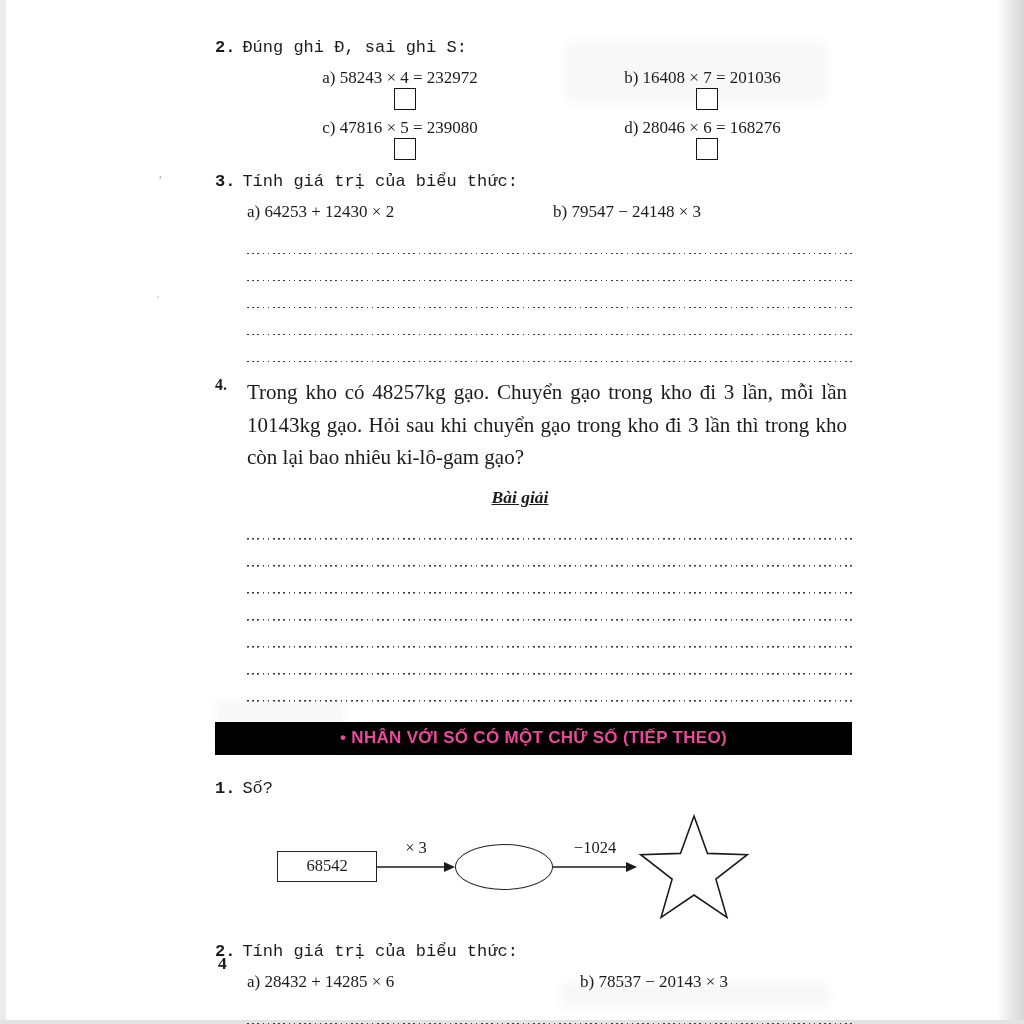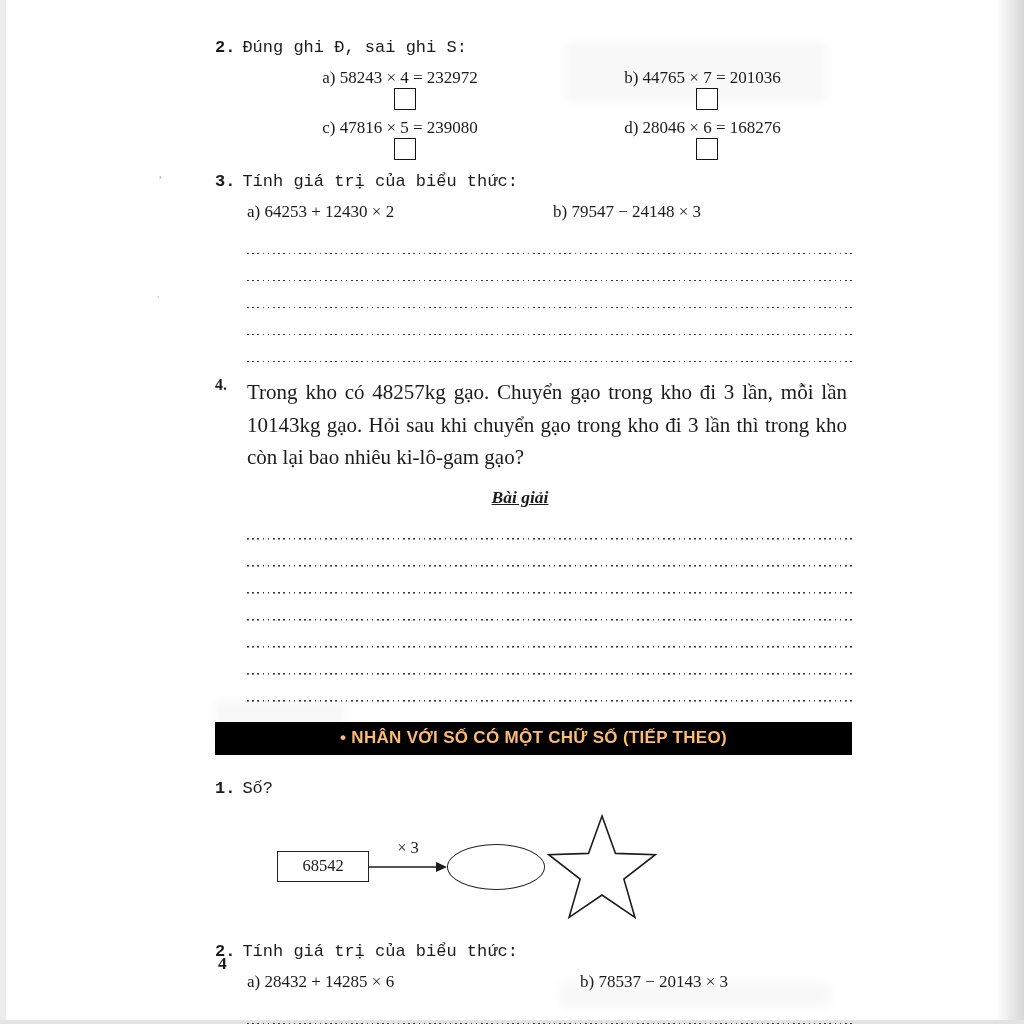--- a/index.html
+++ b/index.html
@@ -96,7 +96,7 @@
         <span class="tf-box"></span>
       </div>
       <div class="tf-cell">
-        <span>b) 44765 × 7 = 201036</span>
+        <span>b) 16408 × 7 = 201036</span>
         <span class="tf-box"></span>
       </div>
       <div class="tf-cell">

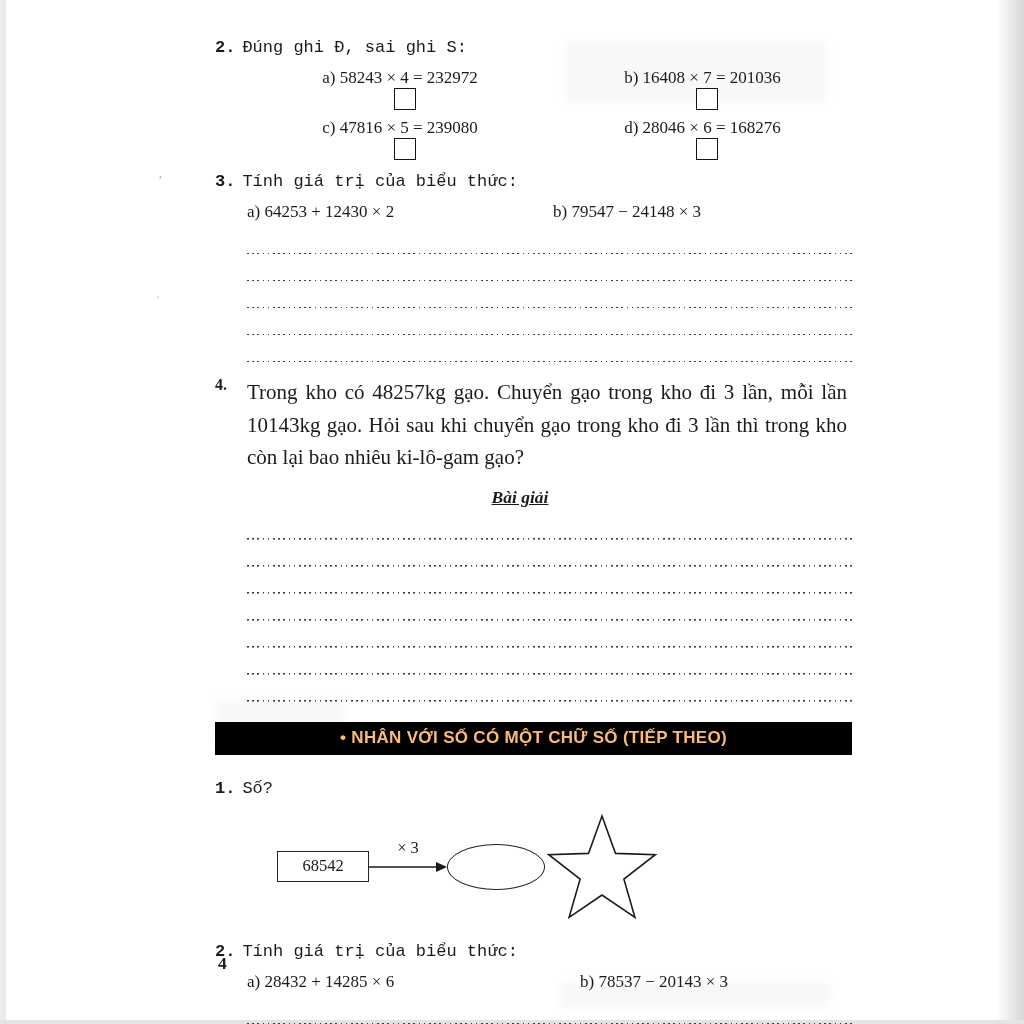--- a/index.html
+++ b/index.html
@@ -52,7 +52,7 @@
   .solution-heading { text-align:center; font-weight:bold; font-style:italic;
                       font-size:17.5px; margin-top:13px; width:610px;text-decoration:underline; }
 
-  .banner { margin-top:20px; width:637px; background:#000000; color:#fdba74;
+  .banner { margin-top:20px; width:637px; background:#000000; color:#ec4899;
             font-family:"Liberation Sans", sans-serif; font-weight:bold;
             font-size:17px; text-align:center; padding:6px 0 7px 0; letter-spacing:0.3px; }
 

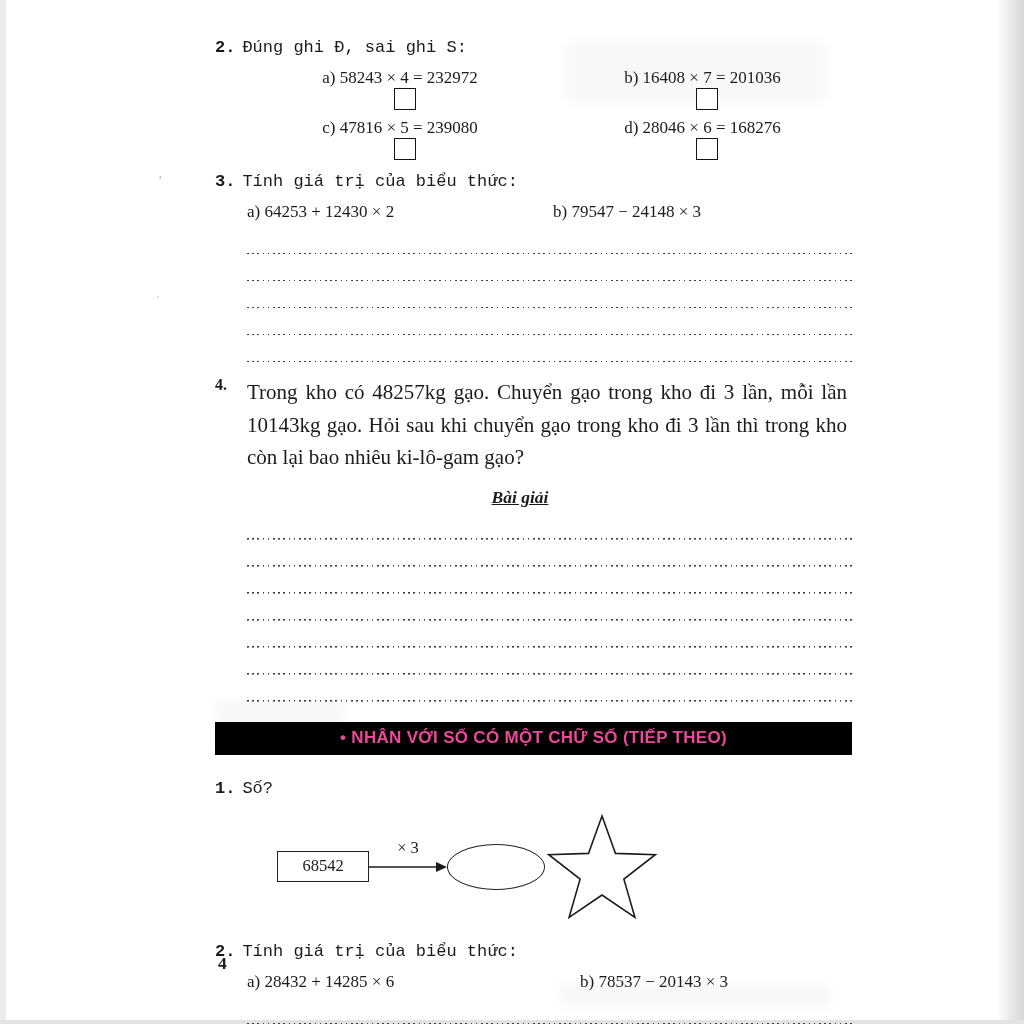--- a/index.html
+++ b/index.html
@@ -154,6 +154,13 @@
         </svg>
       </div>
       <div class="ellipse"></div>
+      <div class="arrow-wrap a-second">
+        <span class="arrow-label">−1024</span>
+        <svg class="arrow-svg" width="84" height="12" viewBox="0 0 84 12">
+          <line x1="0" y1="6" x2="74" y2="6" stroke="#1b1b1b" stroke-width="1.6"></line>
+          <polygon points="73,1 84,6 73,11" fill="#1b1b1b"></polygon>
+        </svg>
+      </div>
       <svg class="star-svg" width="120" height="112" viewBox="0 0 120 110">
         <polygon points="60,4 73.5,41.4 113.3,42.7 81.9,67.1 92.9,105.3 60,83 27.1,105.3 38.1,67.1 6.7,42.7 46.5,41.4" fill="#ffffff" stroke="#1b1b1b" stroke-width="1.6" stroke-linejoin="miter"></polygon>
       </svg>

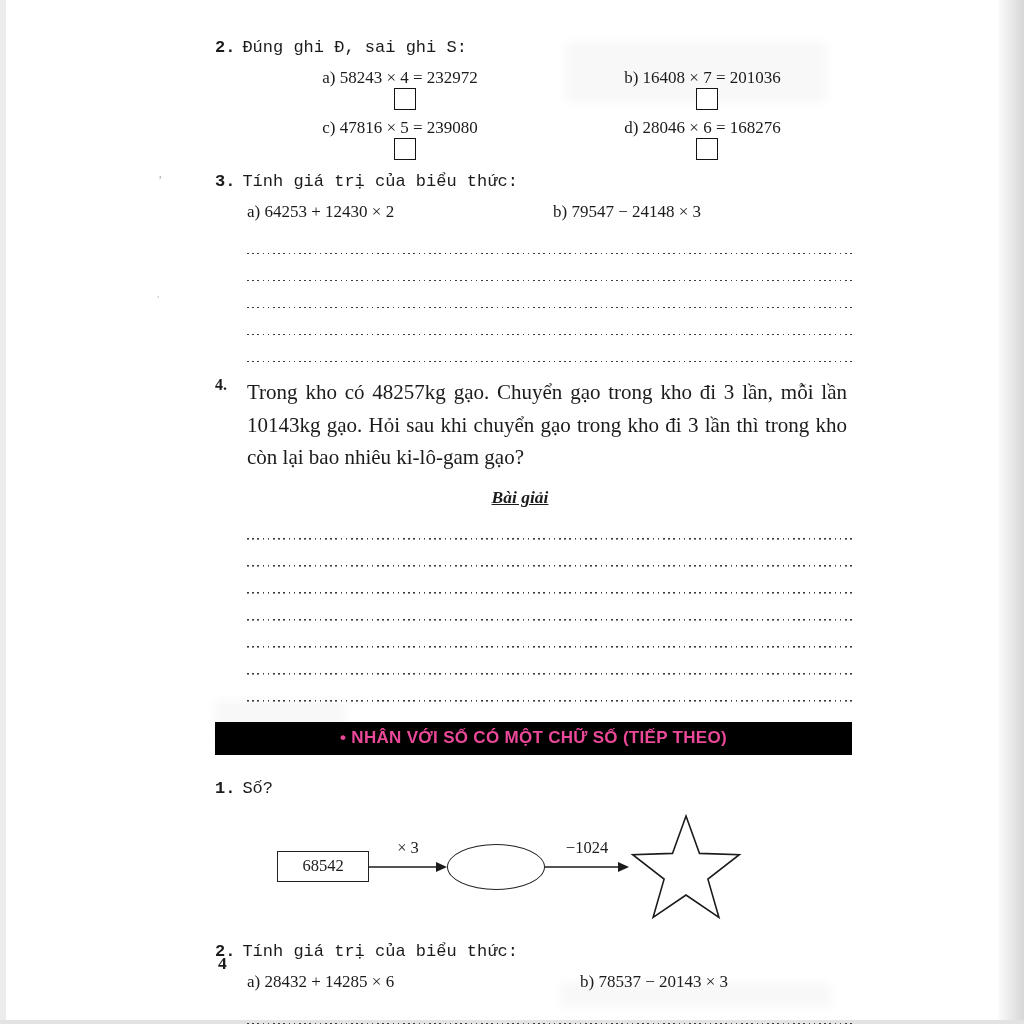--- a/index.html
+++ b/index.html
@@ -59,7 +59,7 @@
   .sec2-head { margin-top:22px; }
 
   .diagram { margin-left:62px; margin-top:6px; display:flex; align-items:center; height:118px; }
-  .num-box { width:92px; height:31px; border:1.7px solid #222; text-align:center;
+  .num-box { width:100px; height:31px; border:1.7px solid #222; text-align:center;
              line-height:28px; font-size:16.5px; background:#fff; flex:0 0 auto; }
   .arrow-wrap { position:relative; height:64px; flex:0 0 auto; }
   .arrow-wrap.a-first { width:78px; }

